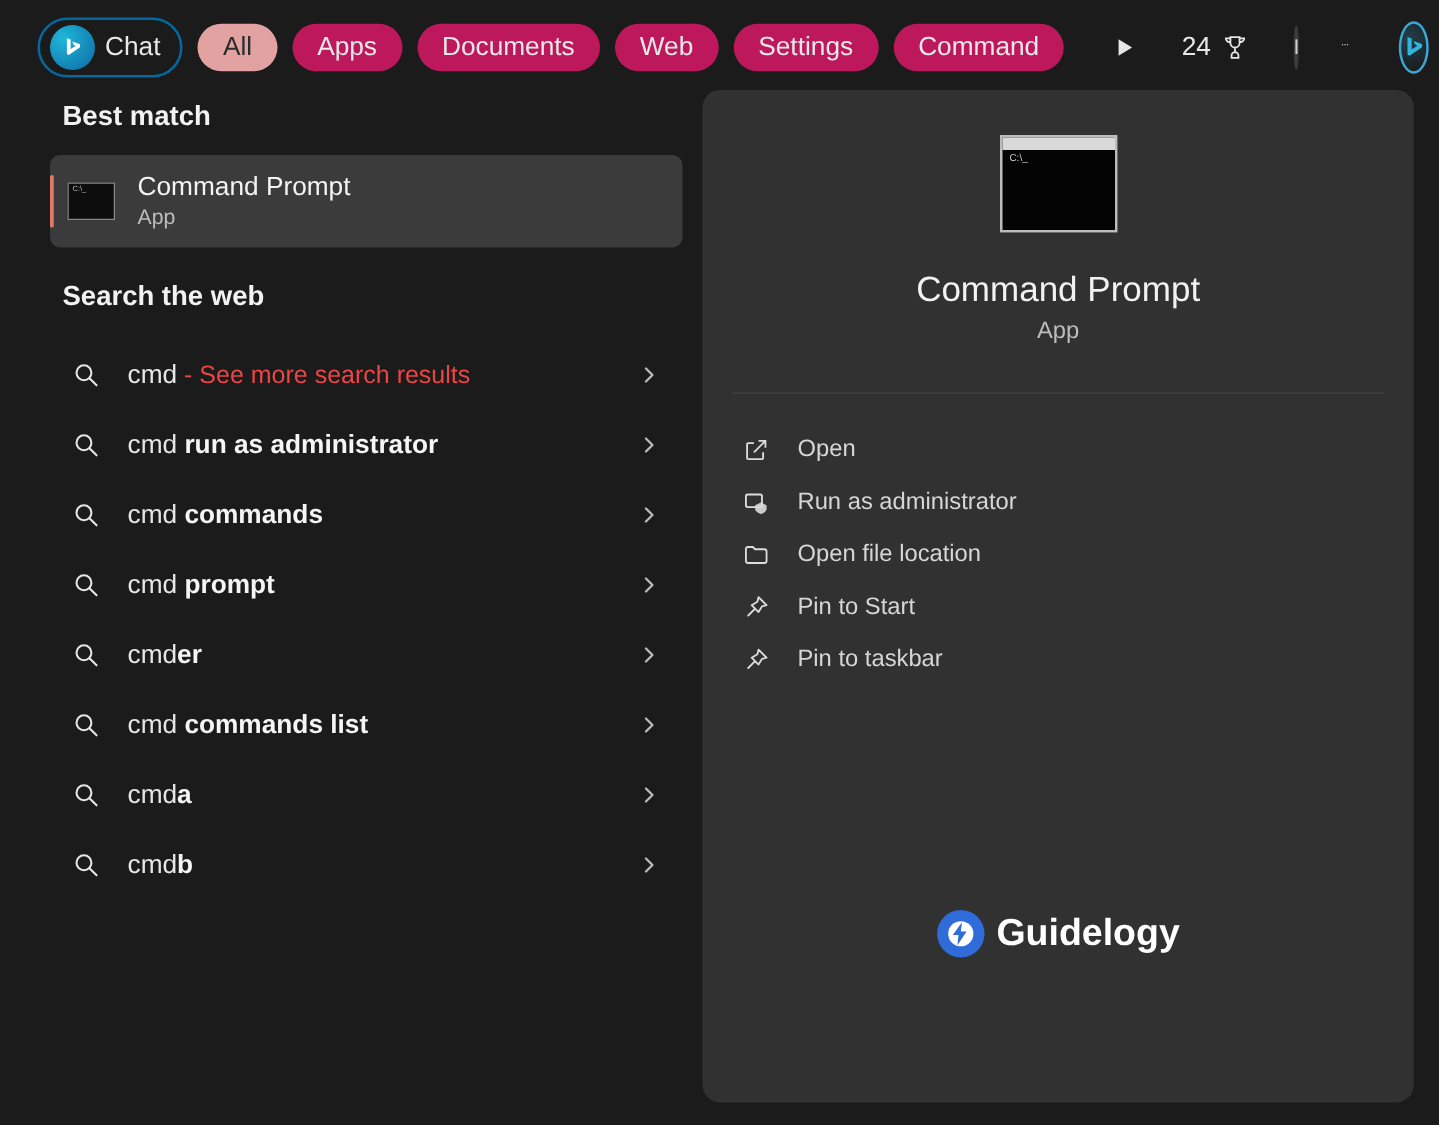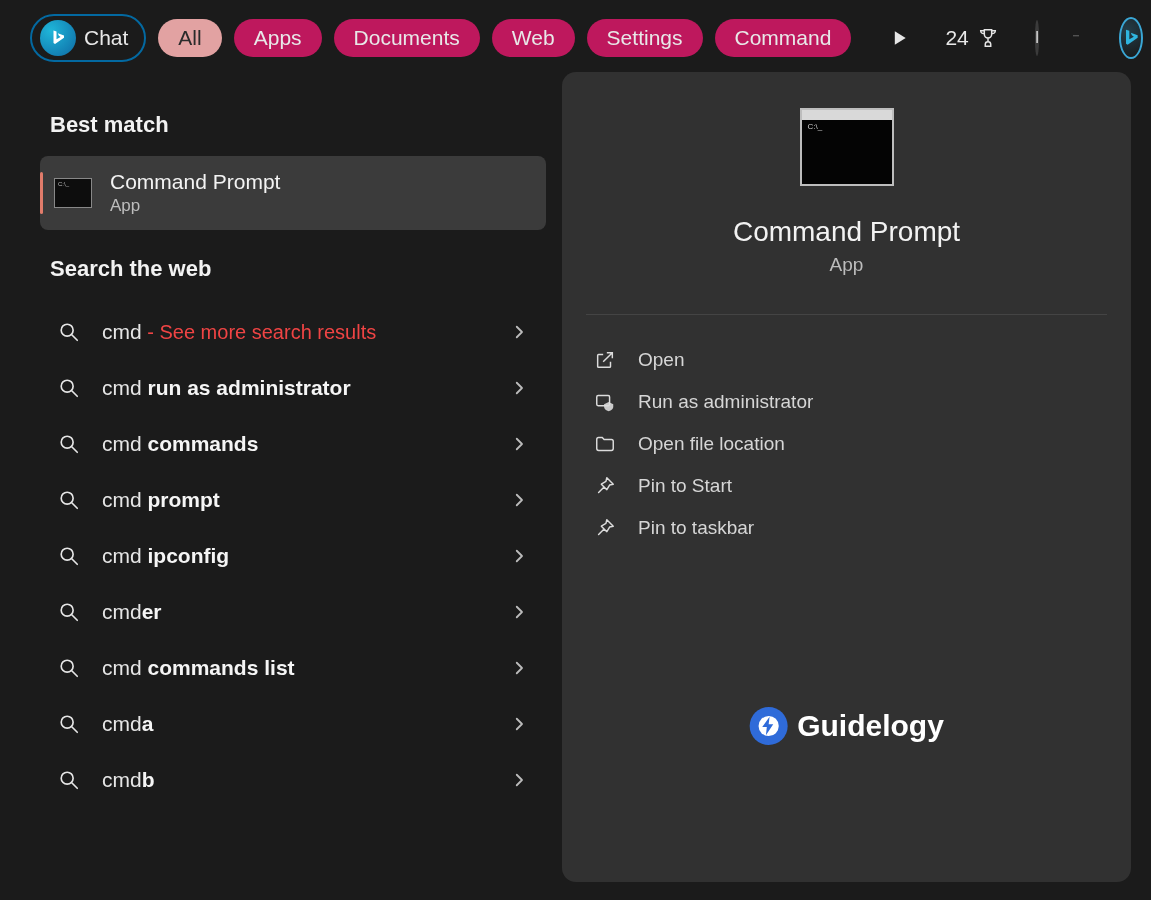--- a/index.html
+++ b/index.html
@@ -26,7 +26,7 @@
 
   
   .main { display:flex; padding:0 20px 0 36px; gap:16px; height:810px; }
-  .leftcol { width:510px;margin-top:32px; }
+  .leftcol { width:510px; }
   .rightcol { flex:1; background:#313131; border-radius:14px; padding:36px 24px 24px 24px; position:relative; }
 
   .section-title { font-size:22px; font-weight:600; color:#f2f2f2; margin:8px 14px 18px 14px; }

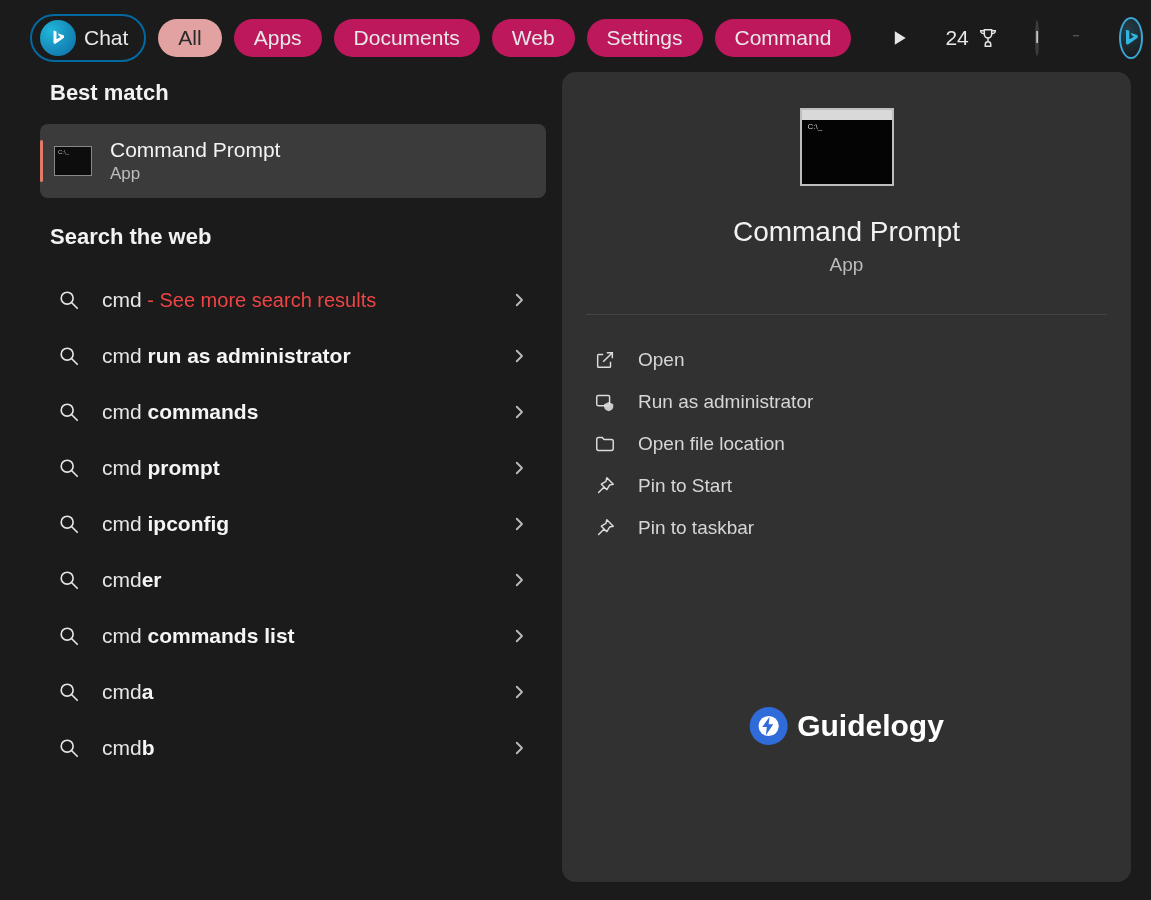--- a/index.html
+++ b/index.html
@@ -189,16 +189,6 @@
             <circle cx="10" cy="10" r="6.5" fill="none" stroke="#e6e6e6" stroke-width="1.8"></circle>
             <line x1="15" y1="15" x2="21" y2="21" stroke="#e6e6e6" stroke-width="1.8" stroke-linecap="round"></line>
           </svg>
-          <div class="label"><span class="pre">cmd </span><span class="post">ipconfig</span></div>
-          <svg class="chev" viewBox="0 0 24 24">
-            <path fill="none" stroke="#bcbcbc" stroke-width="2.4" stroke-linecap="round" stroke-linejoin="round" d="M9 5l7 7-7 7"></path>
-          </svg>
-        </div>
-        <div class="web-item">
-          <svg class="si" viewBox="0 0 24 24">
-            <circle cx="10" cy="10" r="6.5" fill="none" stroke="#e6e6e6" stroke-width="1.8"></circle>
-            <line x1="15" y1="15" x2="21" y2="21" stroke="#e6e6e6" stroke-width="1.8" stroke-linecap="round"></line>
-          </svg>
           <div class="label"><span class="pre">cmd</span><span class="post">er</span></div>
           <svg class="chev" viewBox="0 0 24 24">
             <path fill="none" stroke="#bcbcbc" stroke-width="2.4" stroke-linecap="round" stroke-linejoin="round" d="M9 5l7 7-7 7"></path>

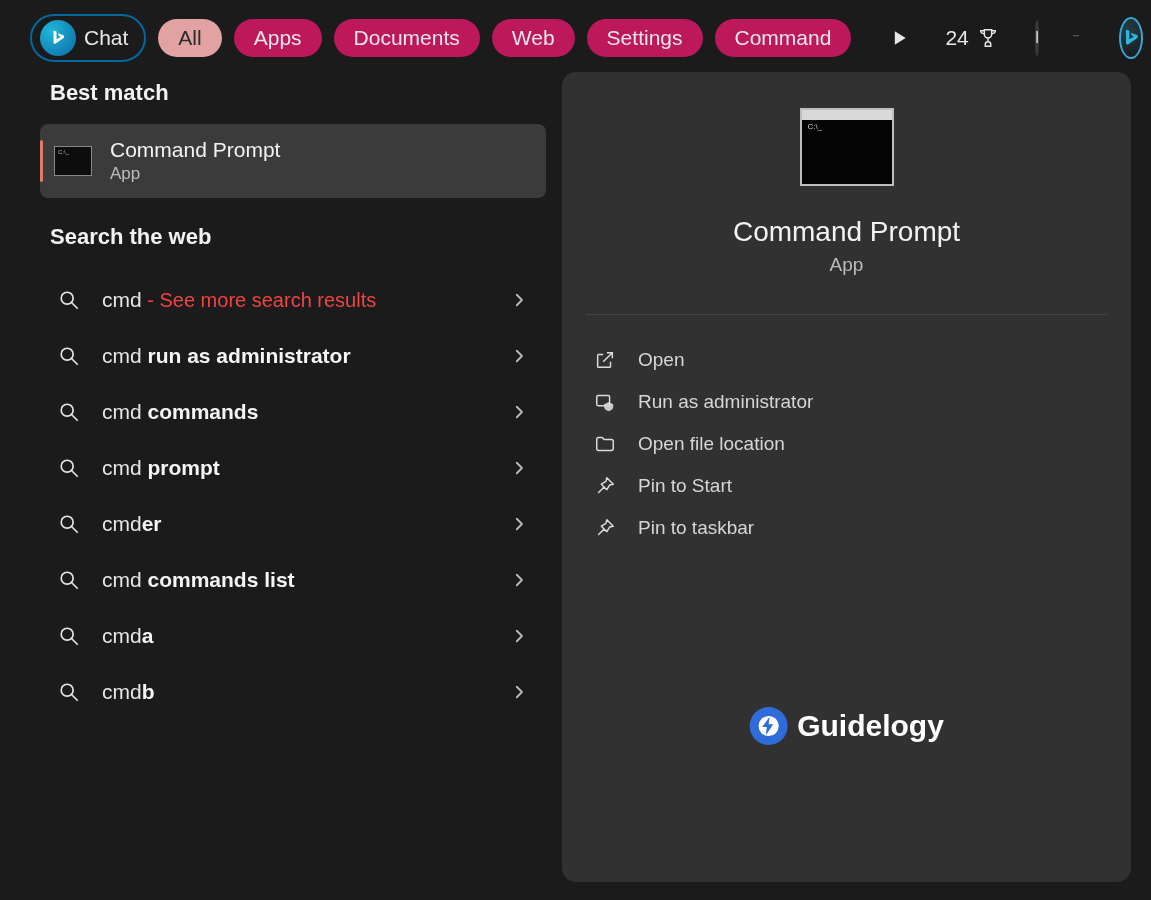--- a/index.html
+++ b/index.html
@@ -59,7 +59,7 @@
   .action .ai { width:22px; height:22px; flex-shrink:0; color:#dcdcdc; }
   .action .al { font-size:19px; color:#d6d6d6;text-align:right; }
 
-  .watermark { position:absolute; left:50%; transform:translateX(-50%); top:635px; display:flex; align-items:center; gap:10px; }
+  .watermark { position:absolute; left:50%; transform:translateX(-50%); top:656px; display:flex; align-items:center; gap:10px; }
   .watermark .wcircle { width:38px; height:38px; border-radius:50%; background:#2f6bd9; display:flex; align-items:center; justify-content:center; }
   .watermark .wcircle svg { width:22px; height:22px; }
   .watermark .wtxt { font-size:30px; font-weight:700; color:#ffffff; }

